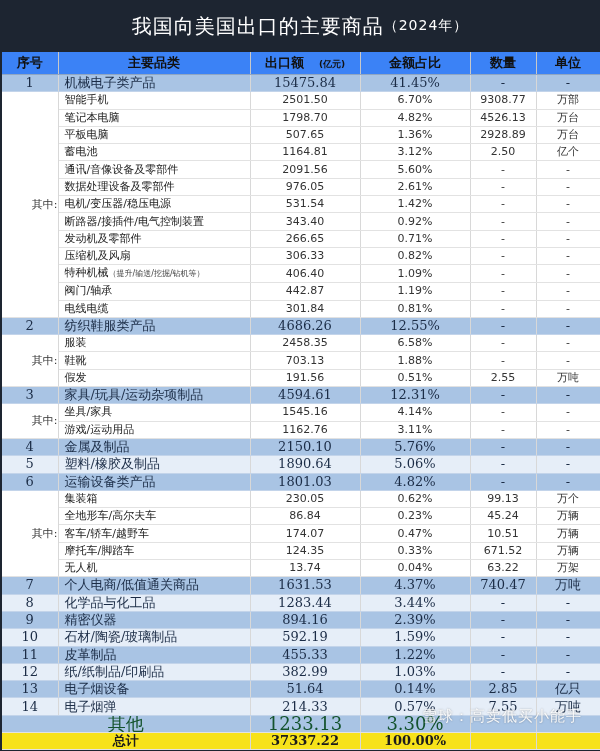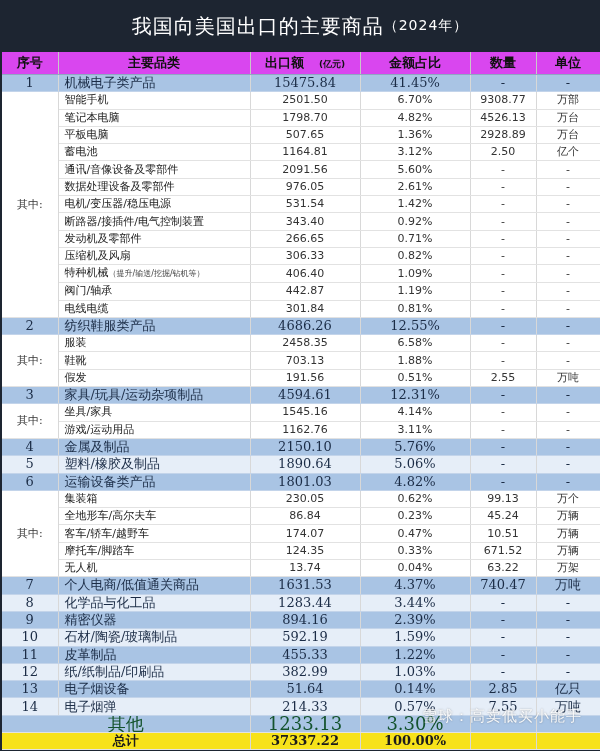--- a/index.html
+++ b/index.html
@@ -23,7 +23,7 @@
   col.c3 { width: 110px; } col.c4 { width: 66px; } col.c5 { width: 64px; }
   th {
     height: 22px; font-family: "DejaVu Sans", "Liberation Sans", sans-serif;
-    font-size: 13px; font-weight: bold; color: #111; background: #d946ef;
+    font-size: 13px; font-weight: bold; color: #111; background: #3b82f6;
     border-right: 1px solid #c8c8c8; border-bottom: 1px solid #8fa6c3; padding: 0;
   }
   th .unit { font-size: 9px; font-weight: bold; margin-left: 15px; }

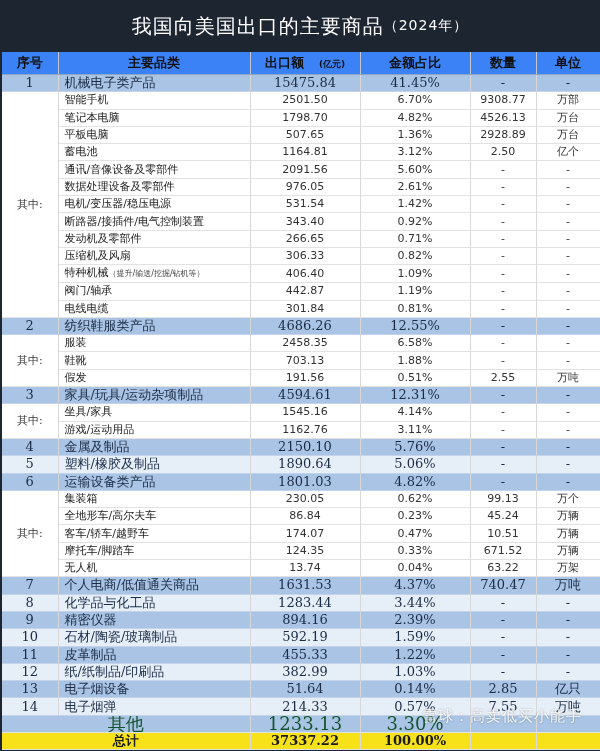--- a/index.html
+++ b/index.html
@@ -39,7 +39,7 @@
   tr.cat.alt td { background: #e6eef8; }
   tr.sub td { background: #ffffff; font-family: "DejaVu Sans", "Liberation Sans", sans-serif; font-size: 11px; color: #333; }
   tr.sub td.name { color: #222; }
-  td.qizhong { background: #ffffff; text-align: center; font-family: "DejaVu Sans", "Liberation Sans", sans-serif; font-size: 11px; color: #333; }
+  td.qizhong { background: #ffffff; text-align: right; font-family: "DejaVu Sans", "Liberation Sans", sans-serif; font-size: 11px; color: #333; }
   .note { font-size: 8px; color: #444; }
   tr.other td { background: #a9c4e4; font-size: 18px; color: #14532d; }
   tr.total td { background: #f7e21a; font-size: 13px; font-weight: bold; color: #1b1b1b; }

